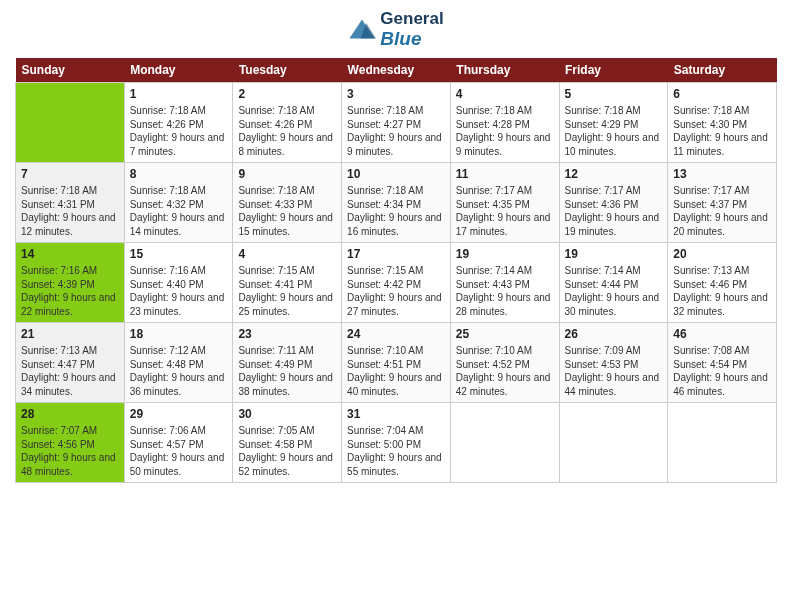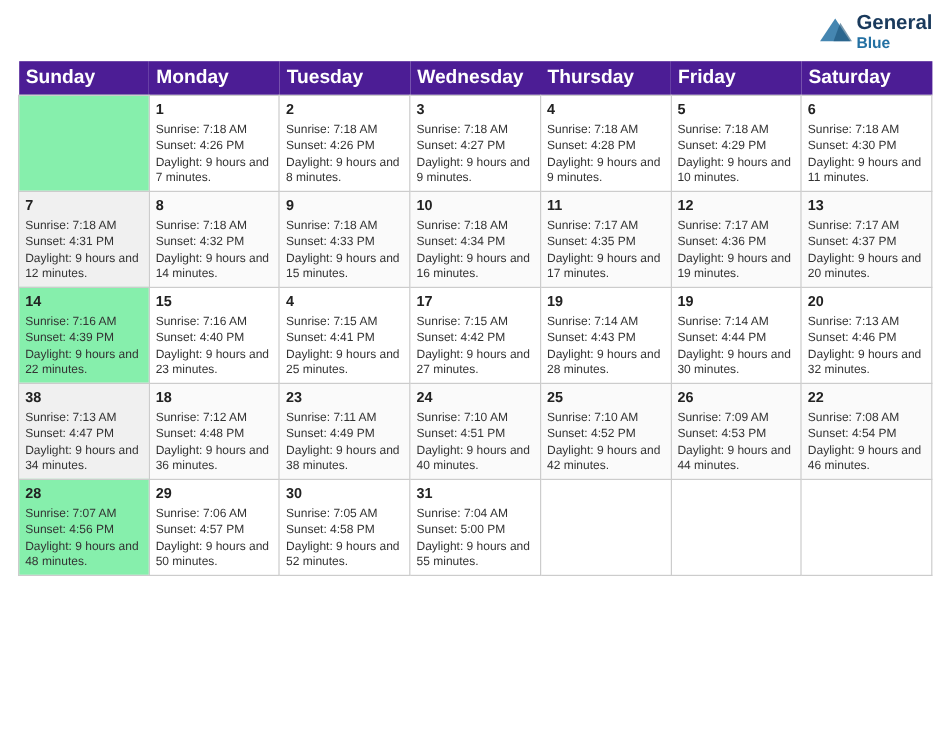--- a/index.html
+++ b/index.html
@@ -16,7 +16,7 @@
     }
     .header-row {
       display: flex;
-      justify-content: flex-end;
+      justify-content: center;
       align-items: flex-start;
       margin-bottom: 8px;
     }

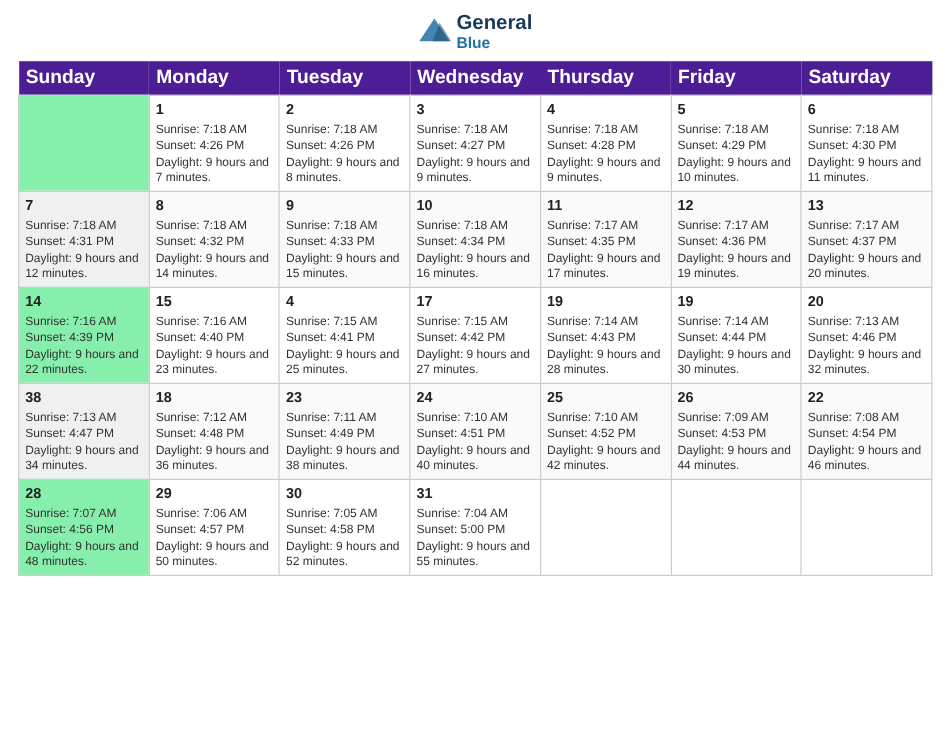--- a/index.html
+++ b/index.html
@@ -97,7 +97,7 @@
       </svg>
       <div>
         <div style="font-size:17px;font-weight:bold;color:#1a3a5c;line-height:1.1;">General</div>
-        <div style="font-size:13px;font-weight:bold;color:#2471a3;line-height:1.1;">Blue</div>
+        <div style="font-size:19px;font-weight:bold;color:#2471a3;line-height:1.1;font-style:italic;">Blue</div>
       </div>
     </div>
     <div class="title-block">

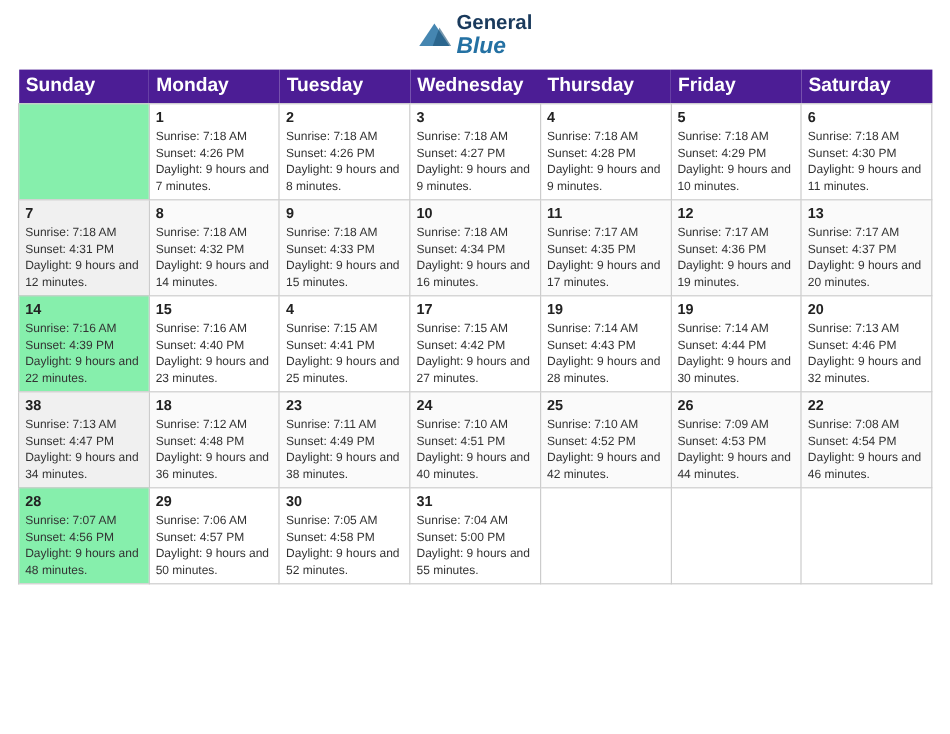--- a/index.html
+++ b/index.html
@@ -48,11 +48,11 @@
       font-size: 10.5px;
     }
     thead tr th {
-      background-color: #4c1d95;
+      background-color: #7f1d1d;
       color: #fff;
       text-align: left;
       padding: 5px 6px;
-      font-size: 16px;
+      font-size: 12px;
       font-weight: bold;
     }
     tbody tr td {

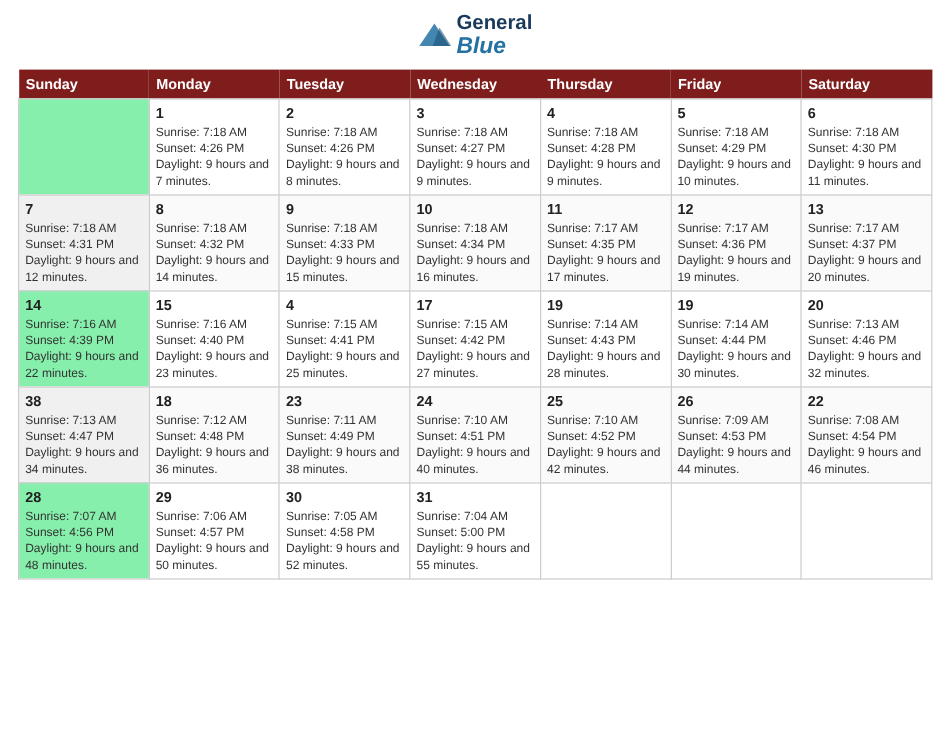--- a/index.html
+++ b/index.html
@@ -65,7 +65,7 @@
       line-height: 1.4;
     }
     tbody tr td:first-child {
-      background-color: #86efac;
+      background-color: #84cc16;
     }
     .day-number {
       font-weight: bold;

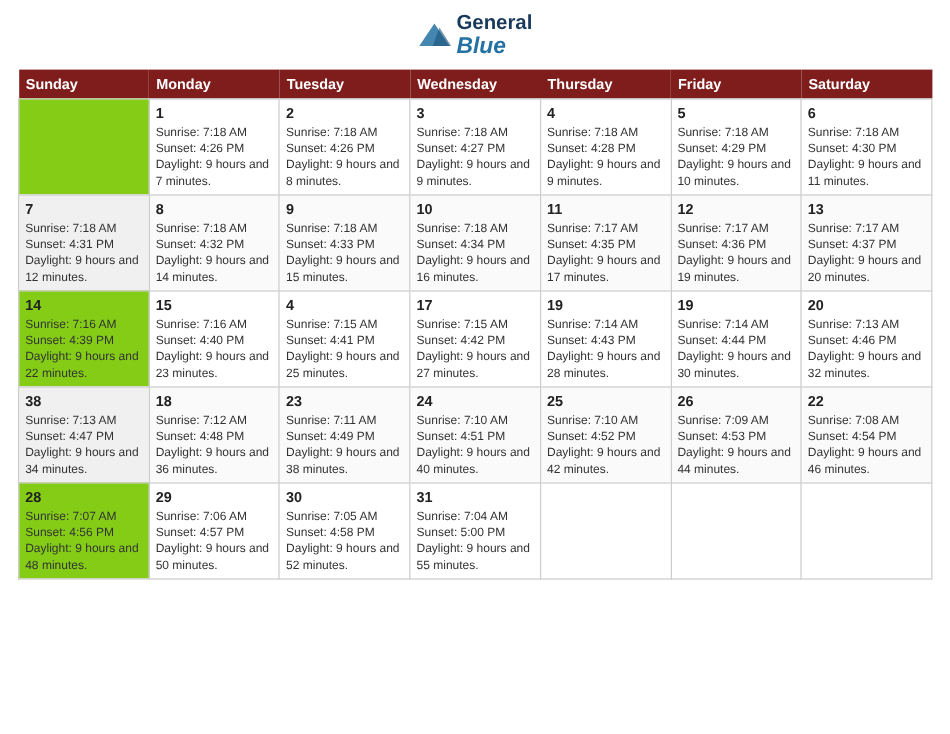--- a/index.html
+++ b/index.html
@@ -208,7 +208,7 @@
         </tr>
         <tr>
           <td>
-            <span class="day-number">38</span>
+            <span class="day-number">21</span>
             <div class="cell-info">Sunrise: 7:13 AM<br>Sunset: 4:47 PM<br>Daylight: 9 hours and 34 minutes.</div>
           </td>
           <td>

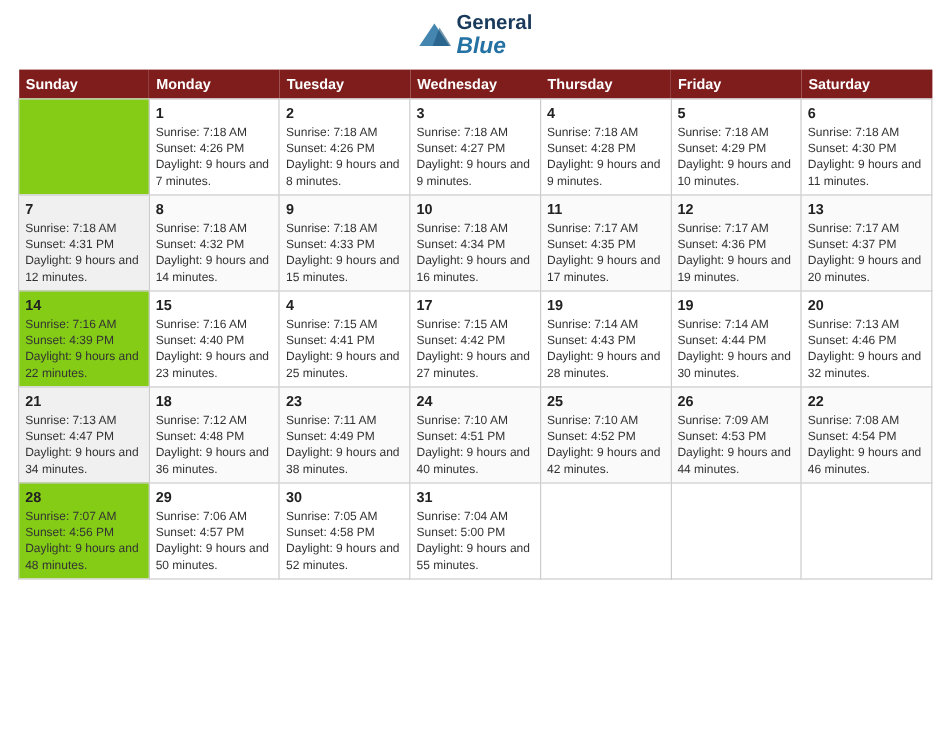--- a/index.html
+++ b/index.html
@@ -232,7 +232,7 @@
             <div class="cell-info">Sunrise: 7:09 AM<br>Sunset: 4:53 PM<br>Daylight: 9 hours and 44 minutes.</div>
           </td>
           <td>
-            <span class="day-number">22</span>
+            <span class="day-number">46</span>
             <div class="cell-info">Sunrise: 7:08 AM<br>Sunset: 4:54 PM<br>Daylight: 9 hours and 46 minutes.</div>
           </td>
         </tr>

